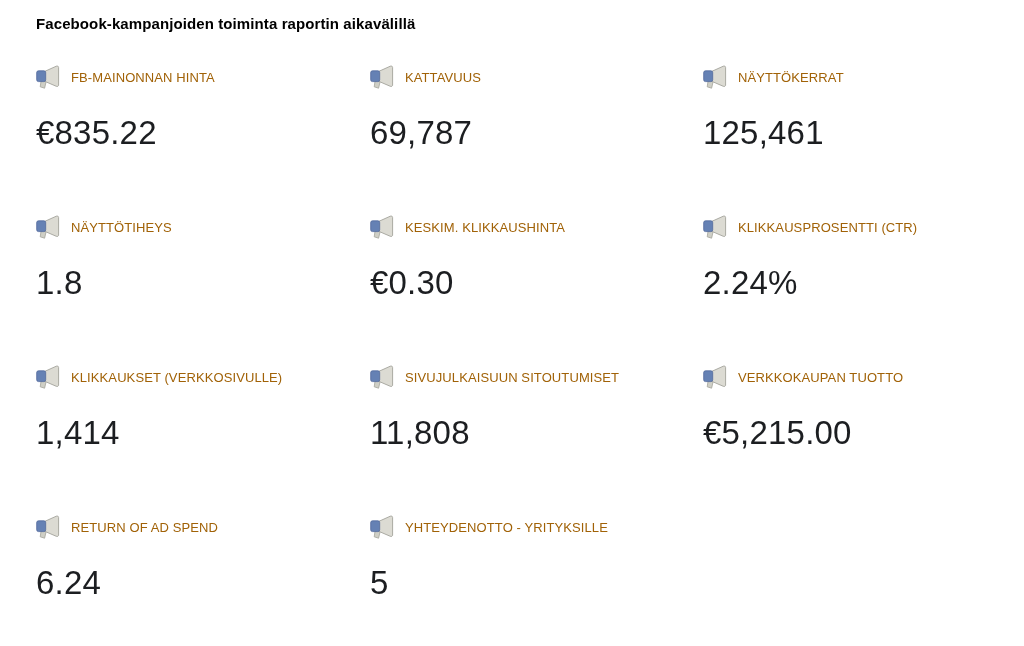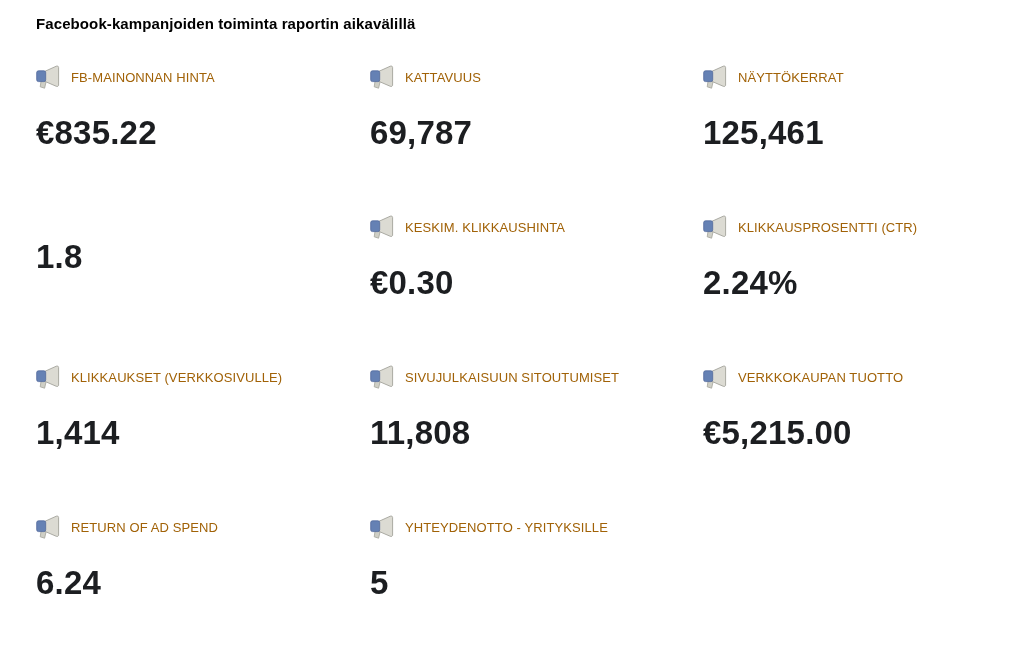--- a/index.html
+++ b/index.html
@@ -51,7 +51,7 @@
   .metric-value {
     margin-top: 26px;
     font-size: 33px;
-    font-weight: 700;
+    font-weight: 400;
     line-height: 1;
     color: #1c1e21;
     letter-spacing: 0.2px;

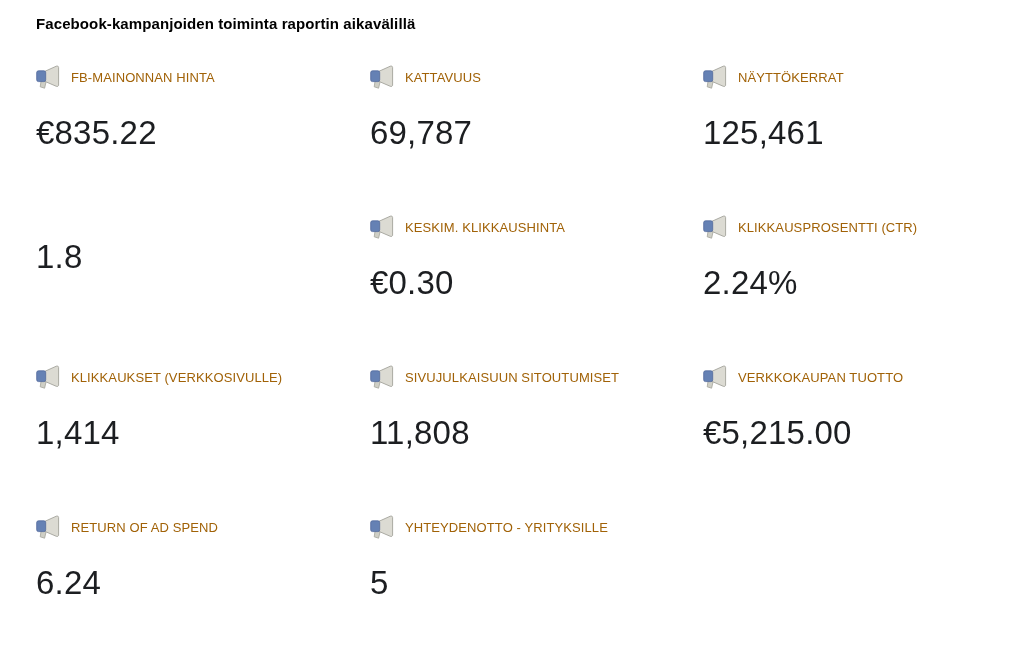--- a/index.html
+++ b/index.html
@@ -107,6 +107,16 @@
   </div>
 
   <div class="metric-card">
+    <div class="metric-header">
+      <span class="metric-icon">
+        <svg width="27" height="25" viewBox="0 0 27 25" xmlns="http://www.w3.org/2000/svg">
+          <path d="M5.2 15.2 L10.3 15.8 L8.6 23.2 L4.2 21.8 Z" fill="#cfcfc6" stroke="#a3a39b" stroke-width="0.8"></path>
+          <path d="M8.5 6.5 L20.3 1.2 C21.5 0.7 22.6 1.3 22.6 2.5 L22.6 20 C22.6 21.2 21.5 21.8 20.3 21.3 L8.5 16.2 Z" fill="#dcdbd3" stroke="#a3a39b" stroke-width="0.9"></path>
+          <rect x="0.7" y="5.8" width="9" height="10.8" rx="1.8" fill="#6581b4" stroke="#50689c" stroke-width="0.8"></rect>
+        </svg>
+      </span>
+      <span class="metric-label">NÄYTTÖTIHEYS</span>
+    </div>
     <div class="metric-value">1.8</div>
   </div>
 

